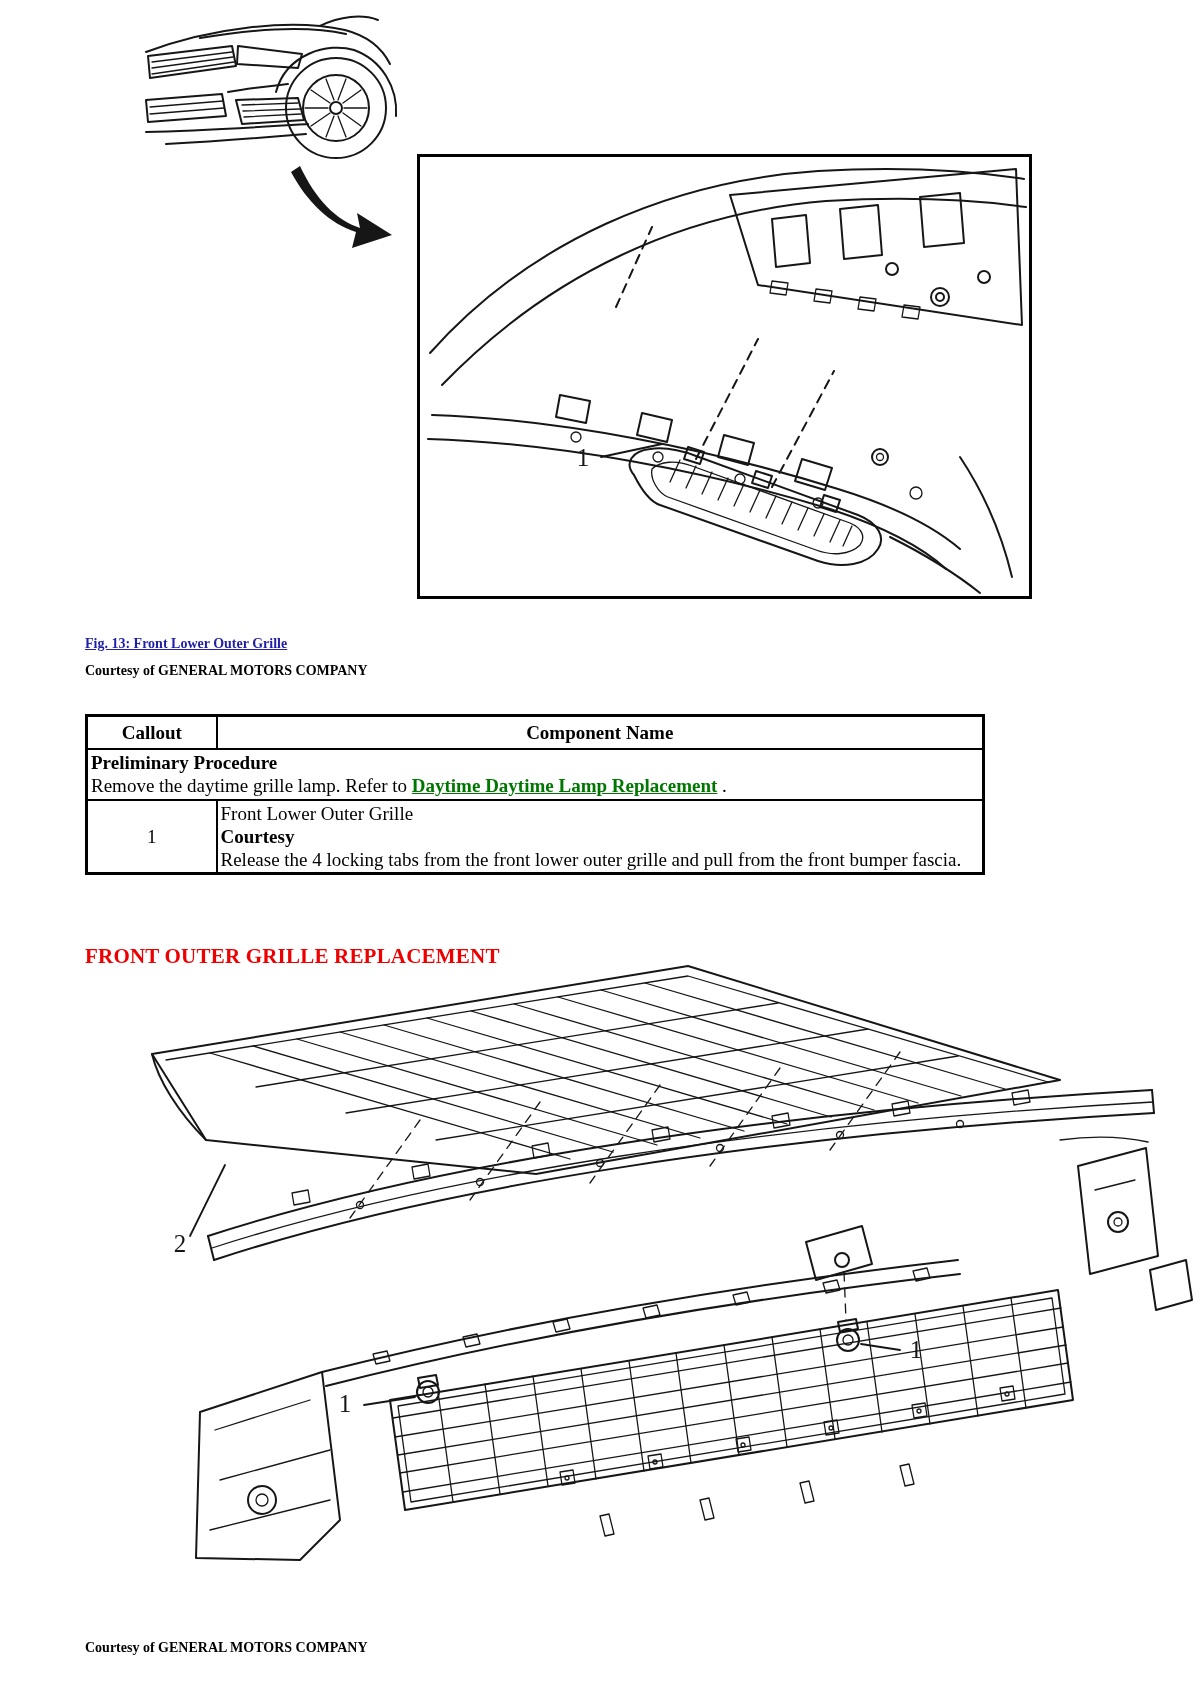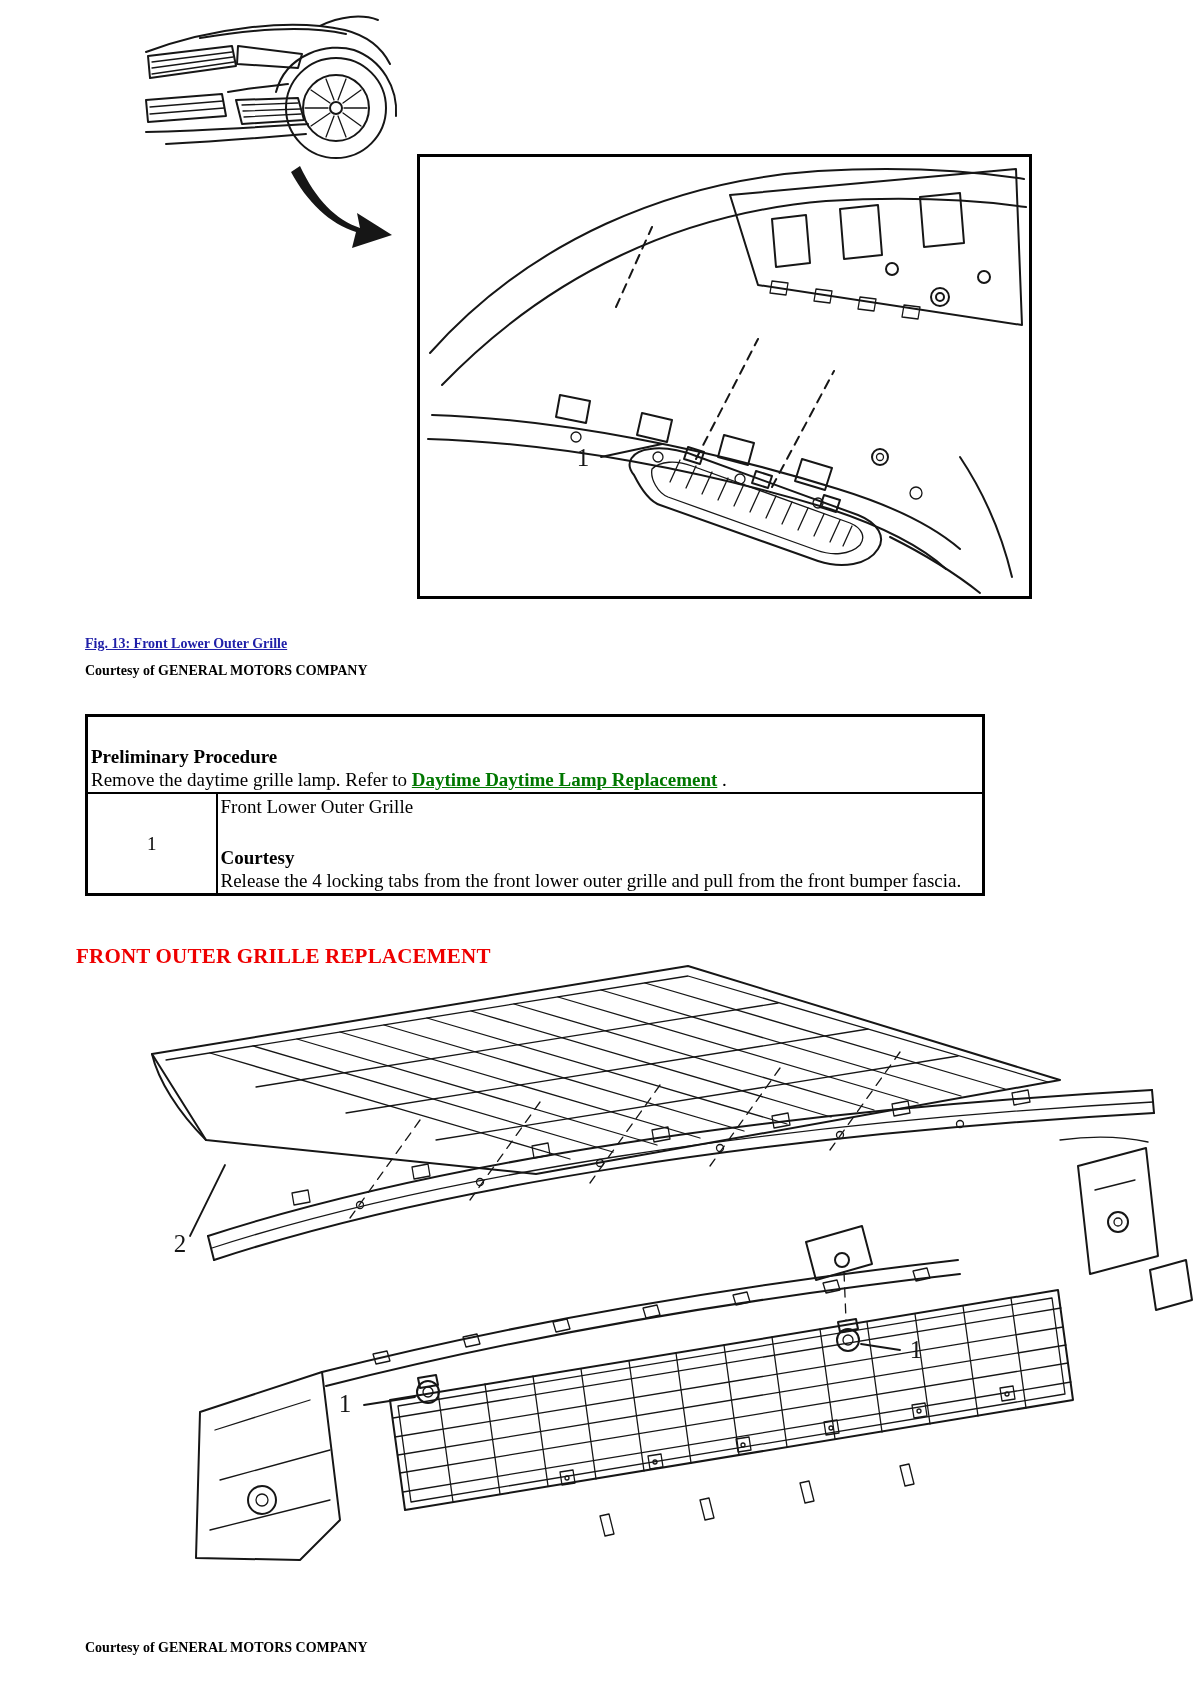--- a/index.html
+++ b/index.html
@@ -104,6 +104,10 @@
         <col>
       </colgroup>
     <tbody>
+        <tr>
+      <th>Callout</th>
+      <th>Component Name</th>
+    </tr>
     <tr>
       <td colspan="2" style="padding:1px 3px;">
         <div class="bold">Preliminary Procedure</div>

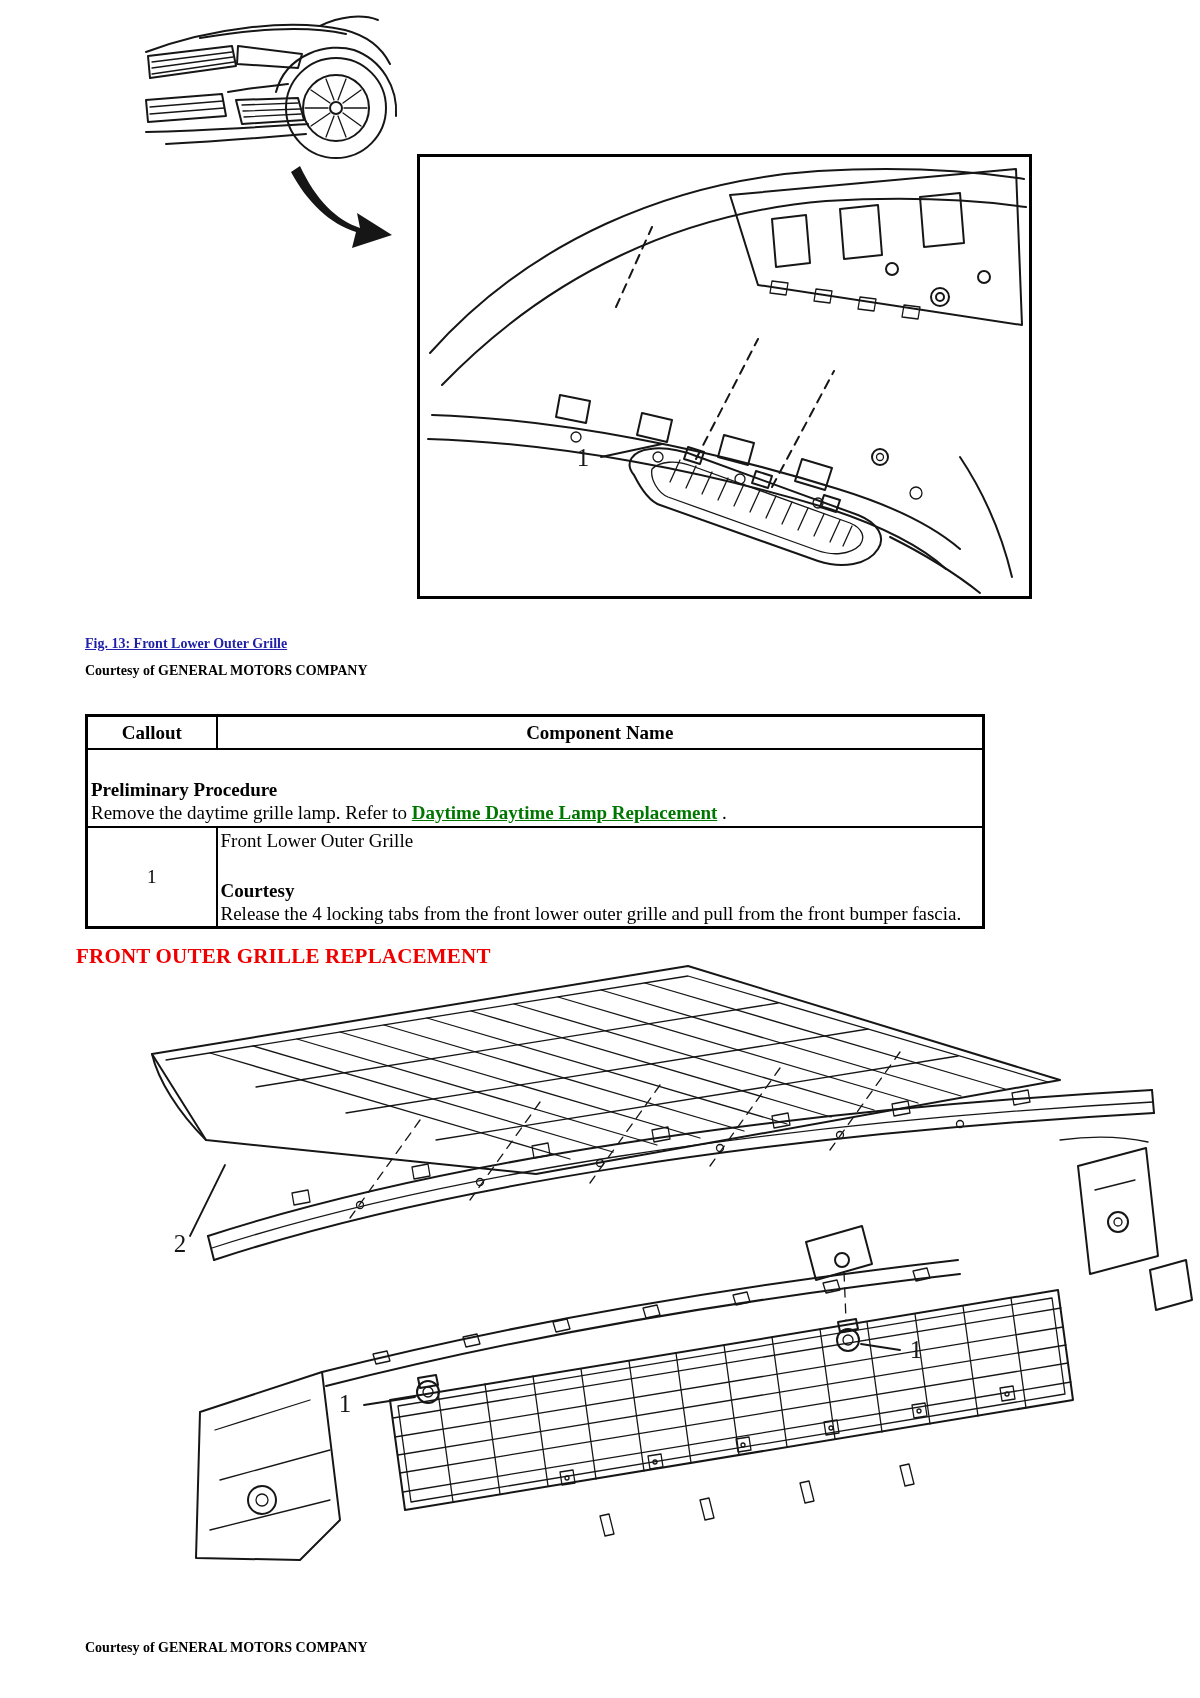--- a/index.html
+++ b/index.html
@@ -18,7 +18,7 @@
   .doc-table th{text-align:center;font-weight:bold;padding:4px 4px;}
   .callout-col{width:130px;}
   .callout-cell{text-align:center;vertical-align:middle !important;}
-  .bold{font-weight:bold;margin-top:27px;}
+  .bold{font-weight:bold;}
   .green-link{color:var(--link-green);font-weight:bold;text-decoration:underline;cursor:pointer;}
   .red-heading{color:var(--heading-red);font-size:21px;font-weight:bold;letter-spacing:.2px;}
   .frame{border:3px solid #000;background:#fff;}

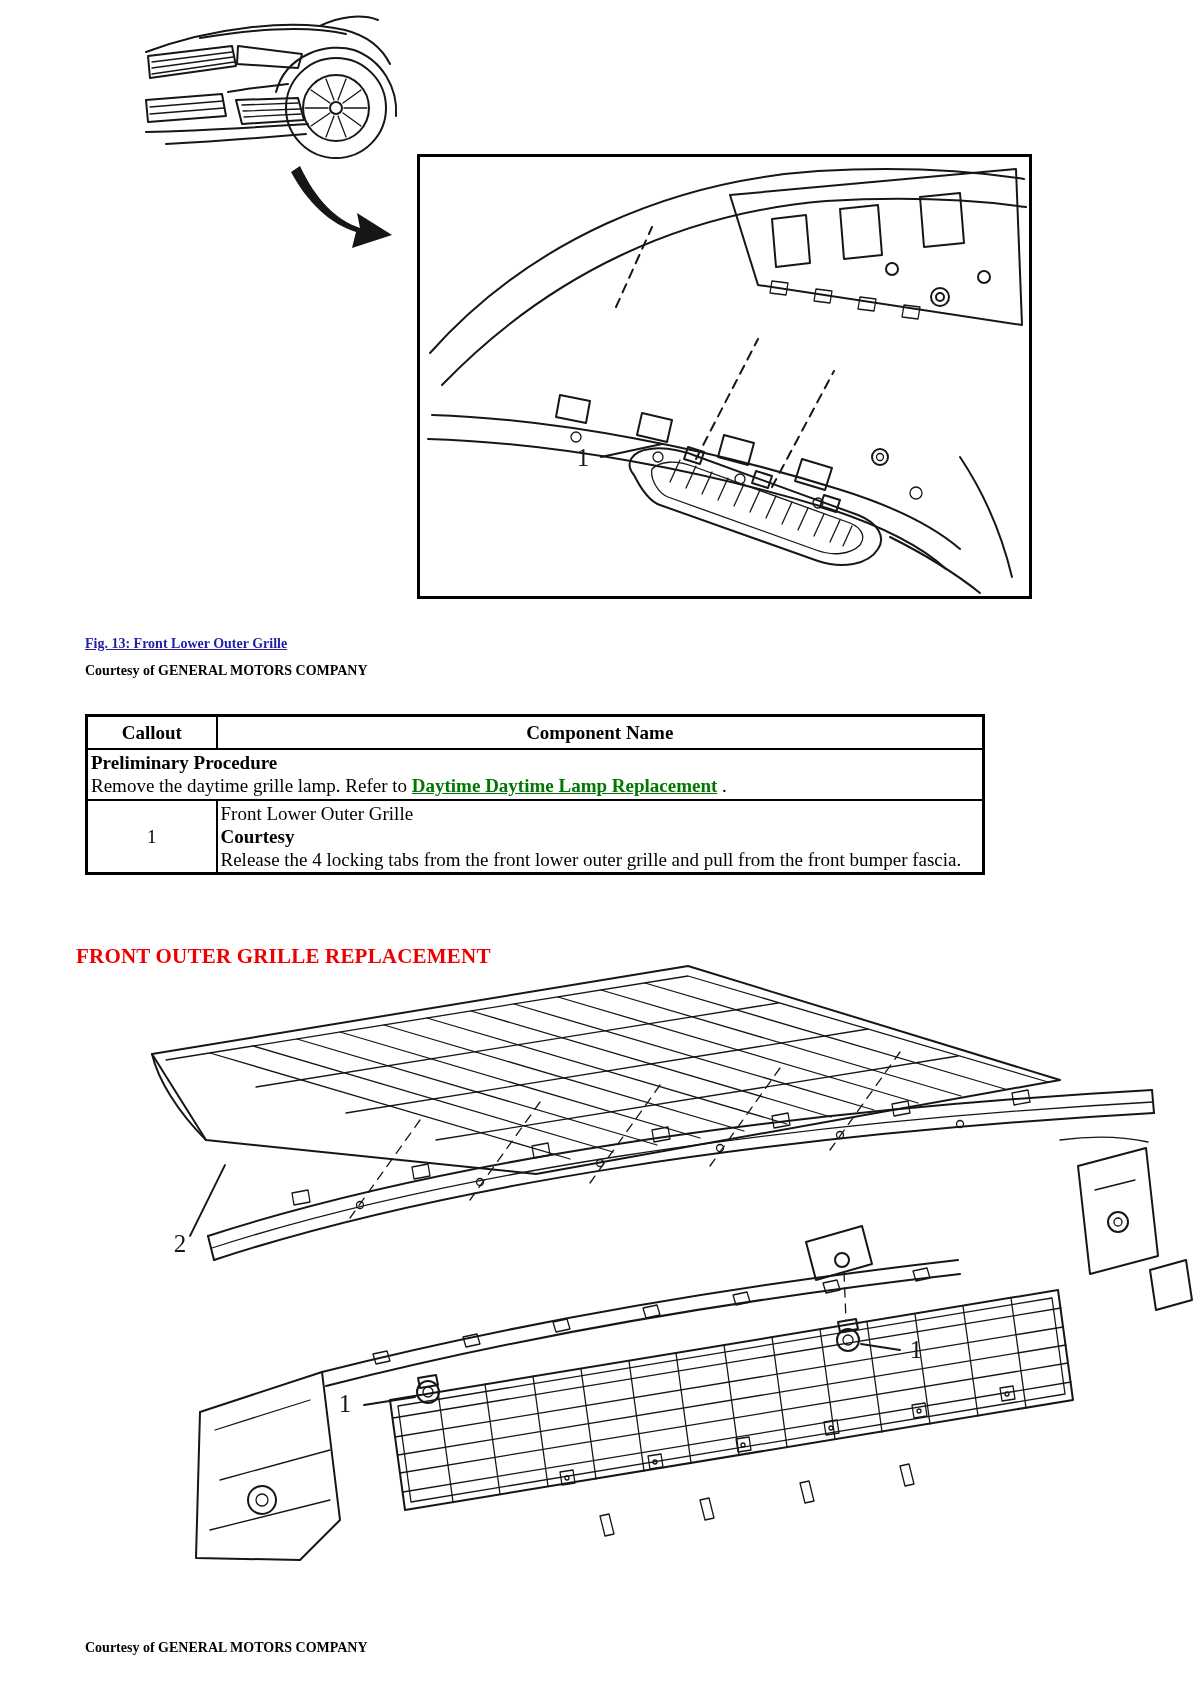--- a/index.html
+++ b/index.html
@@ -125,7 +125,7 @@
   </tbody>
     </table>
 
-  <div class="abs red-heading" style="left:76px;top:944px;">FRONT OUTER GRILLE REPLACEMENT</div>
+  <div class="abs red-heading" style="left:85px;top:944px;">FRONT OUTER GRILLE REPLACEMENT</div>
 
   <svg class="abs" style="left:0;top:960px;" width="1200" height="660" viewBox="0 0 1200 660">
     <g class="art">

